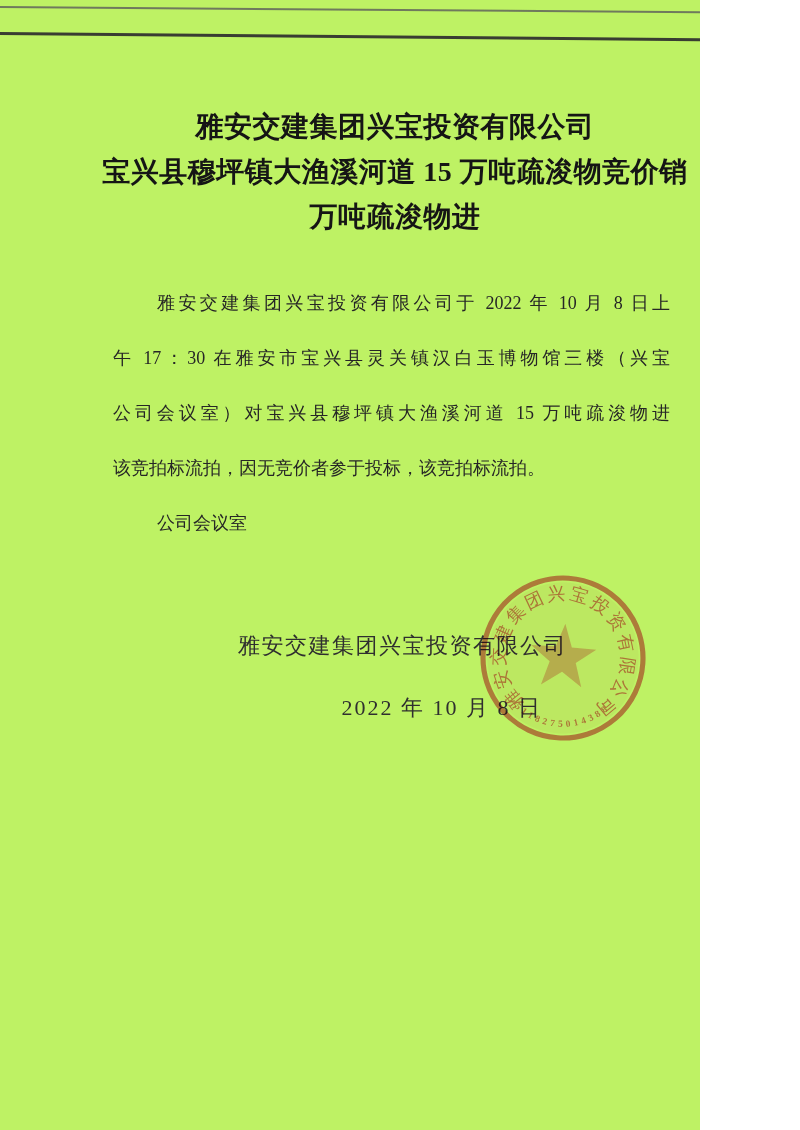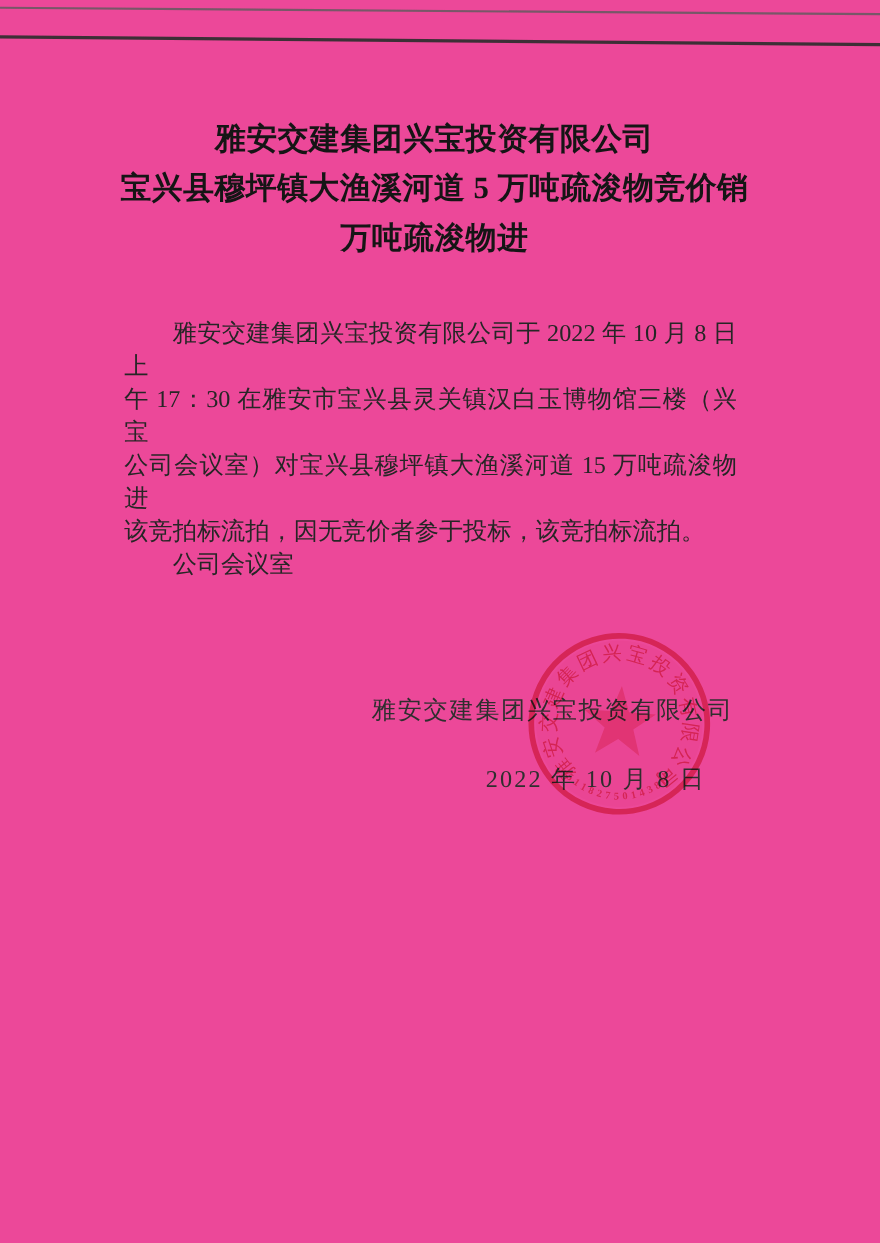--- a/index.html
+++ b/index.html
@@ -5,8 +5,8 @@
   html,body { margin:0; padding:0; background:#ffffff; }
   .page {
     position:relative;
-    width:800px; height:1130px;
-    background:#ec4899;
+    width:700px; height:1130px;
+    background:#bef264;
     overflow:hidden;
     font-family:"Liberation Serif","DejaVu Serif",serif;
   }

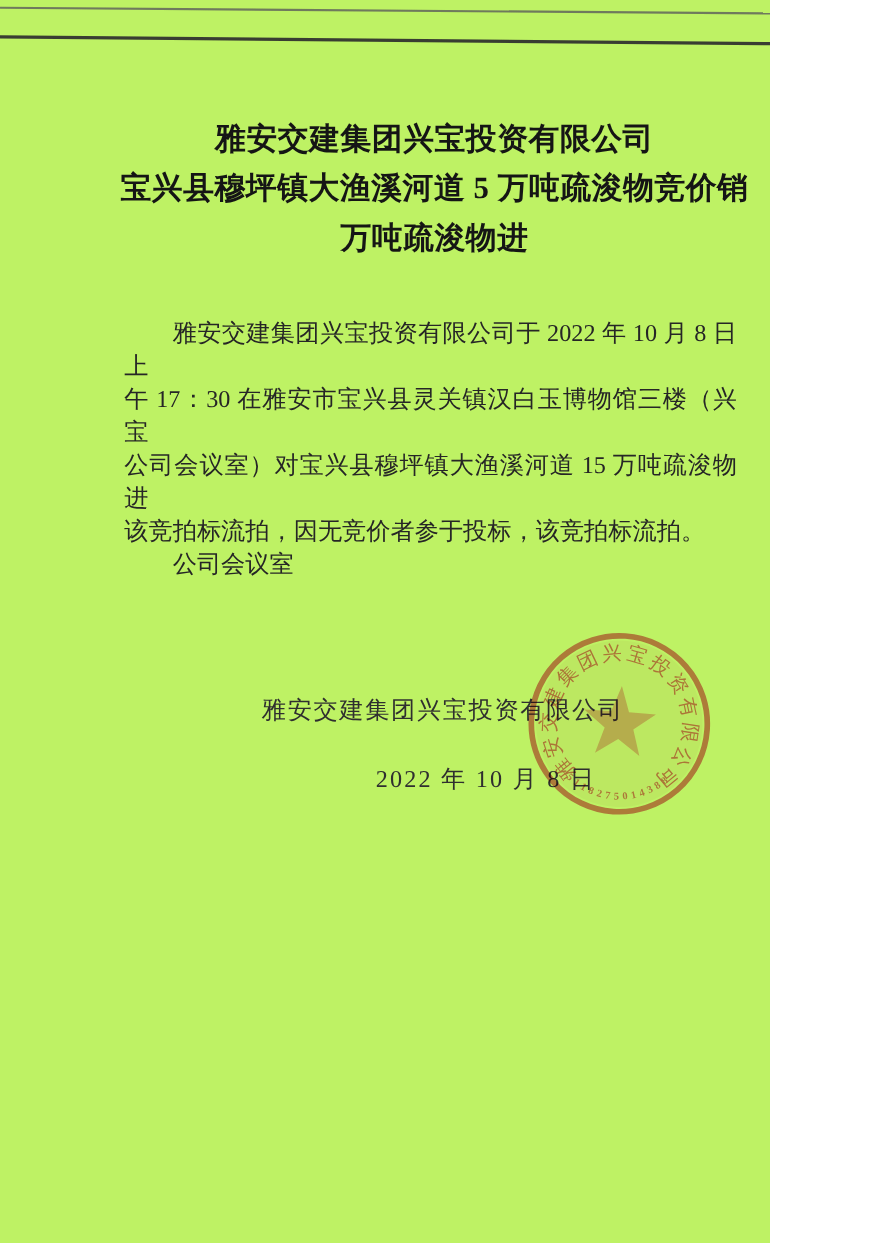--- a/index.html
+++ b/index.html
@@ -73,7 +73,7 @@
 
   <div class="title">
     <div>雅安交建集团兴宝投资有限公司</div>
-    <div>宝兴县穆坪镇大渔溪河道 5 万吨疏浚物竞价销</div>
+    <div>宝兴县穆坪镇大渔溪河道 15 万吨疏浚物竞价销</div>
     <div>万吨疏浚物进</div>
   </div>
 

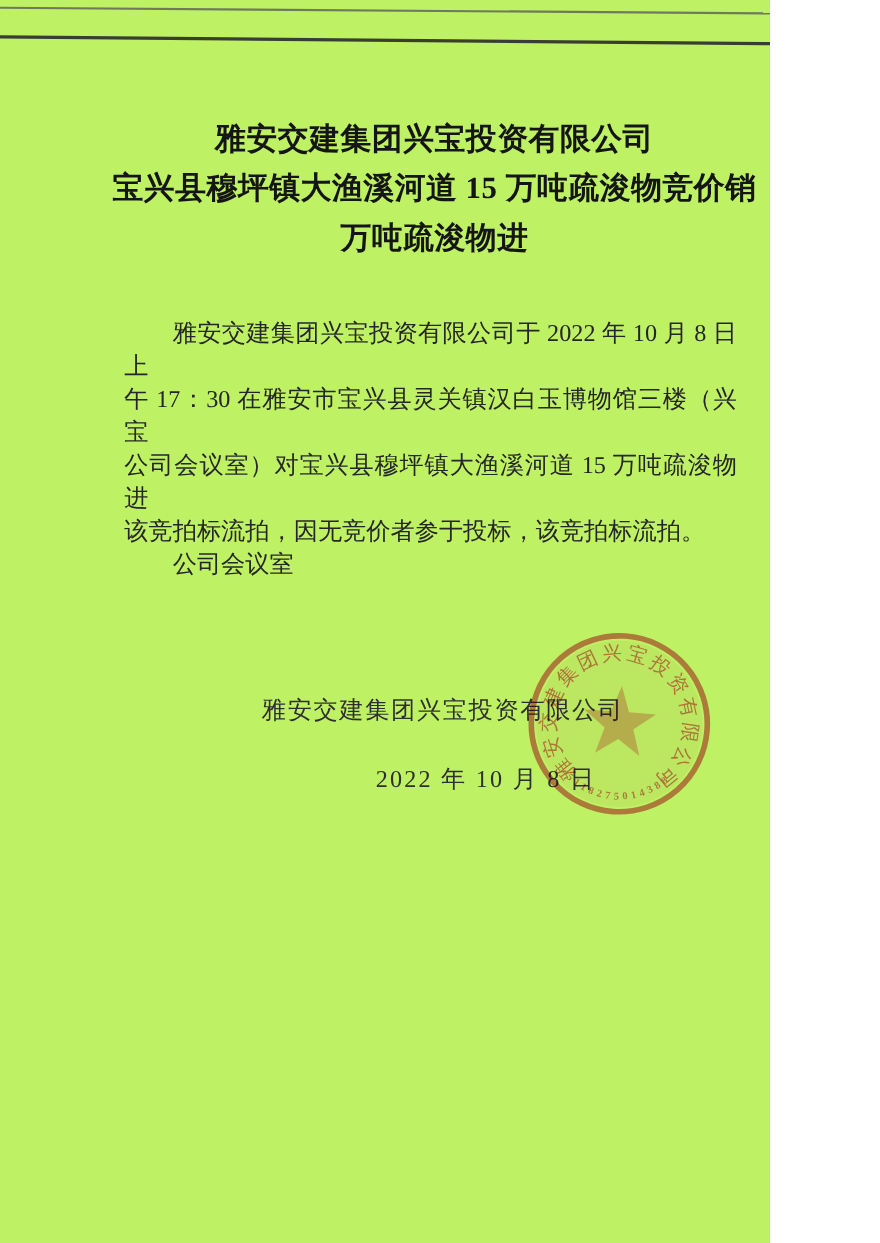--- a/index.html
+++ b/index.html
@@ -31,8 +31,8 @@
   }
 
   .body-text {
-    position:absolute; top:288px; left:113px; width:557px;
-    font-size:22px; line-height:30px; color:#262626;
+    position:absolute; top:276px; left:113px; width:557px;
+    font-size:18px; line-height:55px; color:#262626;
   }
   .body-text p { margin:0; }
   .just { text-align:justify; text-align-last:justify; }

